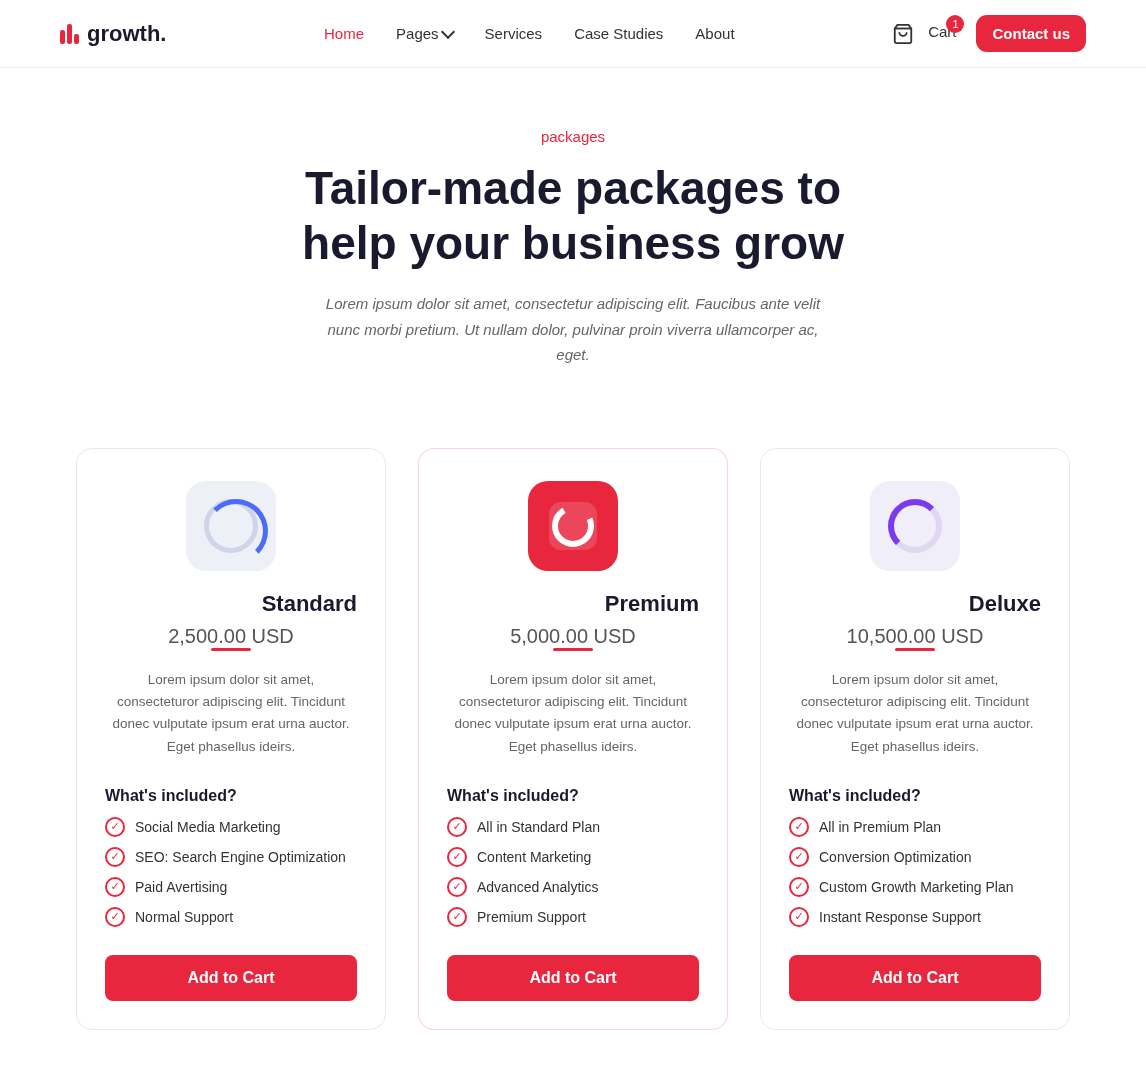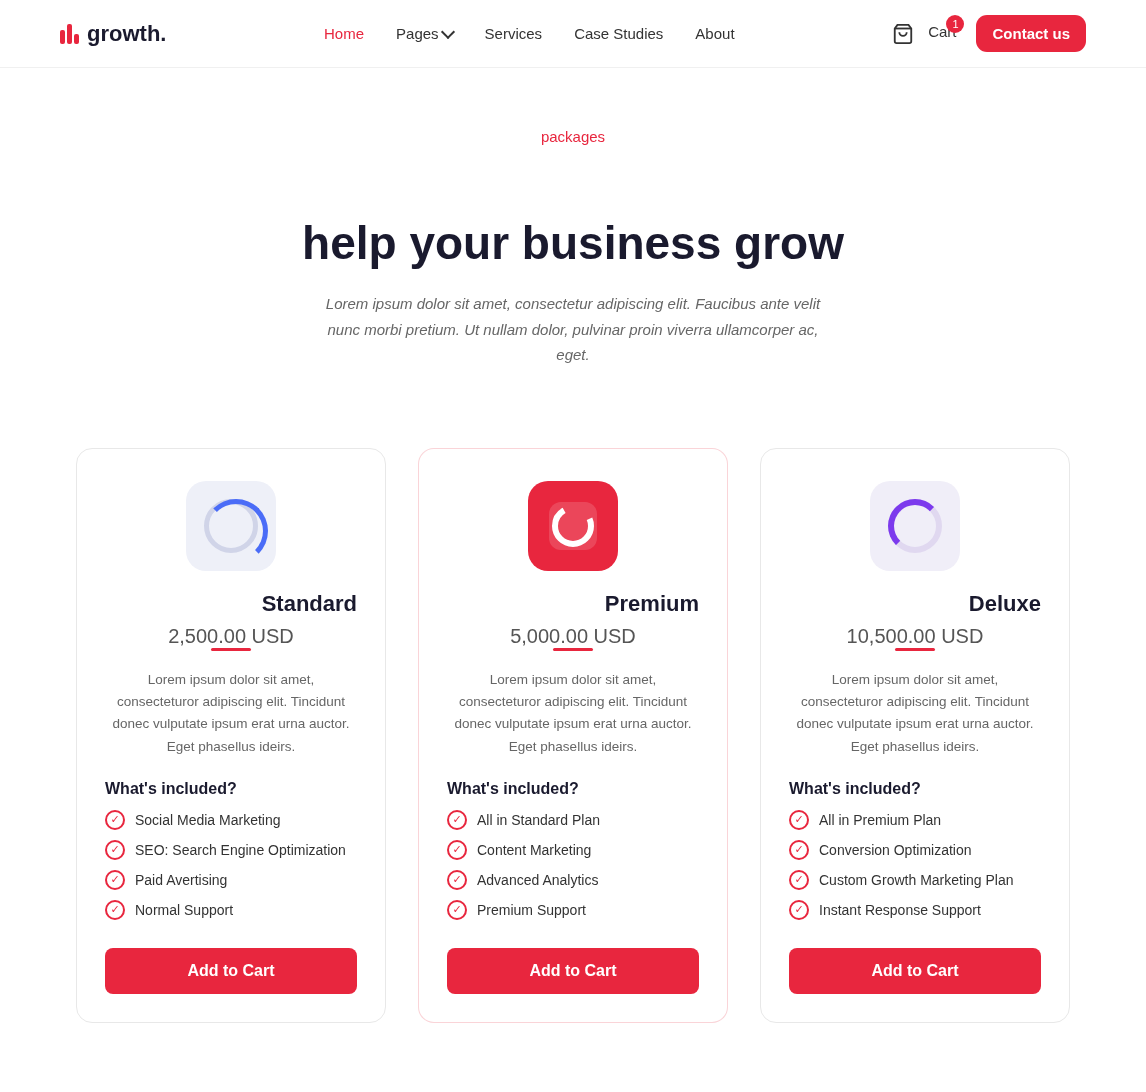--- a/index.html
+++ b/index.html
@@ -168,7 +168,7 @@
 <section class="hero">
   <p class="hero-label">packages</p>
   <h1 class="hero-title">
-    <br>
+    <span>Tailor-made packages to</span><br>
     <span>help your business grow</span>
   </h1>
   <p class="hero-desc">Lorem ipsum dolor sit amet, consectetur adipiscing elit. Faucibus ante velit nunc morbi pretium. Ut nullam dolor, pulvinar proin viverra ullamcorper ac, eget.</p>

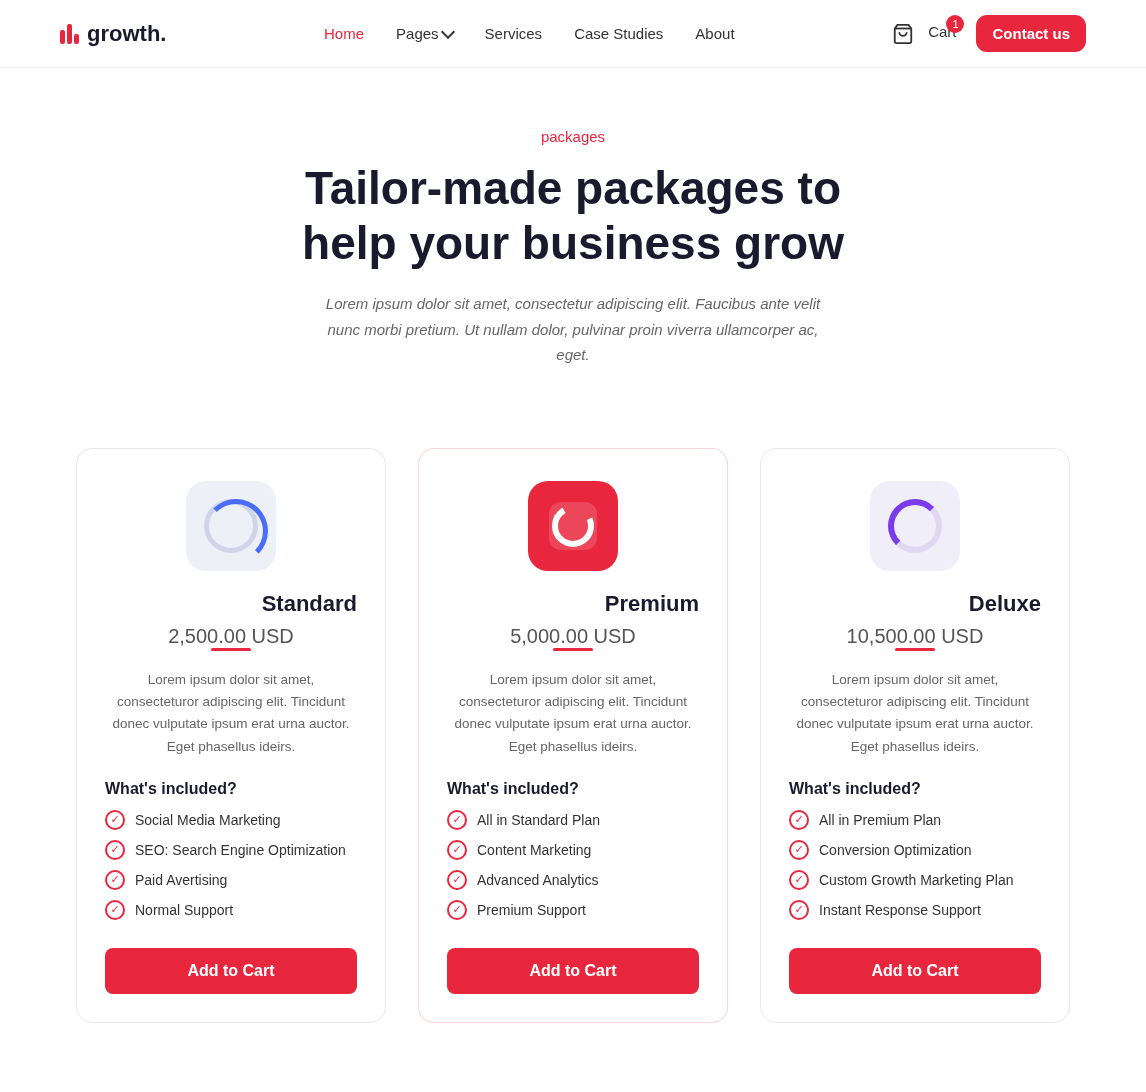--- a/index.html
+++ b/index.html
@@ -98,7 +98,7 @@
       width: 40px; height: 3px; background: #e8263e; margin: 0 auto 18px; border-radius: 2px;
     }
     .pkg-desc {
-      text-align: center; font-size: 13.5px; color: #666; line-height: 1.65; margin-bottom: 22px;
+      text-align: center; font-size: 13.5px; color: #666; line-height: 1.65; margin-bottom: 29px;
     }
     .pkg-included-title {
       font-size: 16px; font-weight: 700; color: #1a1a2e; margin-bottom: 12px;

